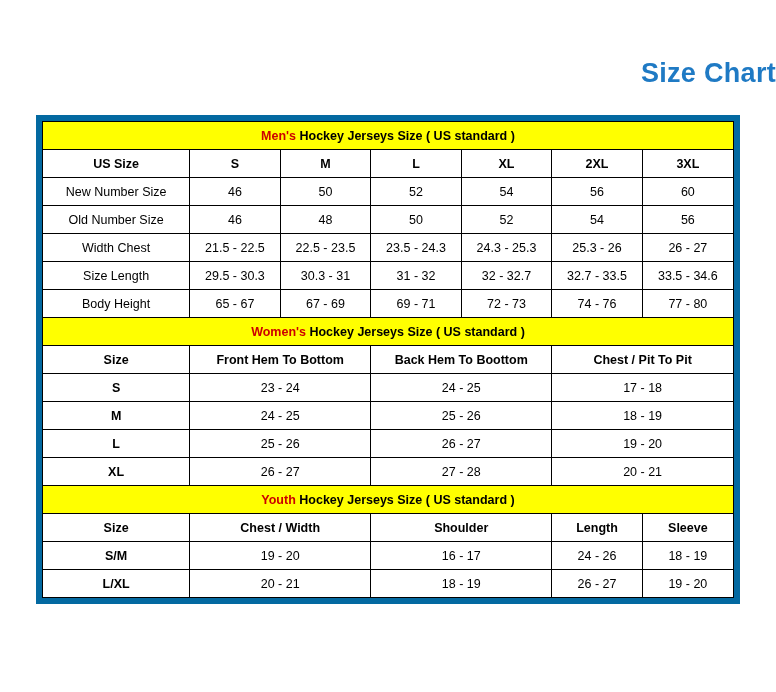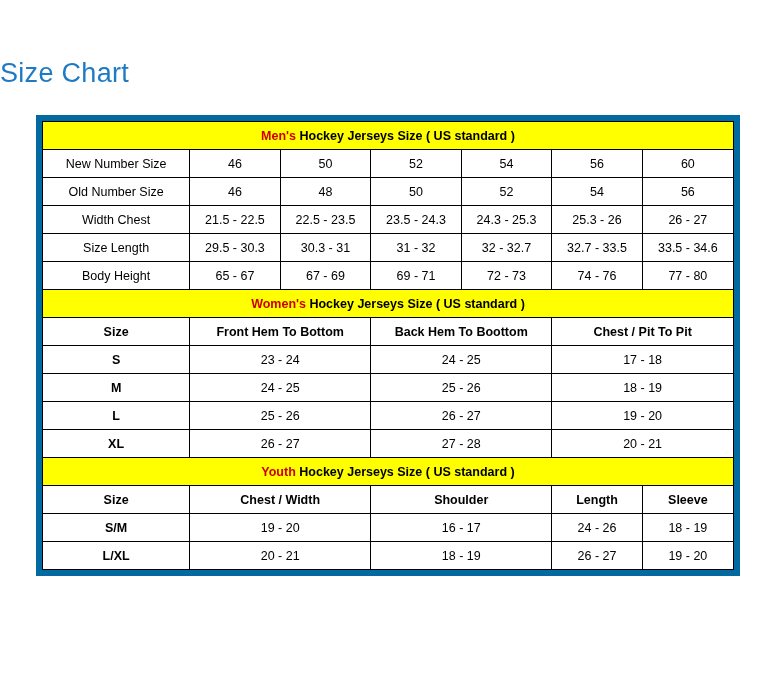--- a/index.html
+++ b/index.html
@@ -20,10 +20,10 @@
     box-sizing: border-box;
   }
   .title {
-    text-align: left;
+    text-align: right;
     color: #1f7ac4;
     font-size: 27px;
-    font-weight: normal;
+    font-weight: bold;
     padding-top: 58px;
     letter-spacing: 0.3px;
   }

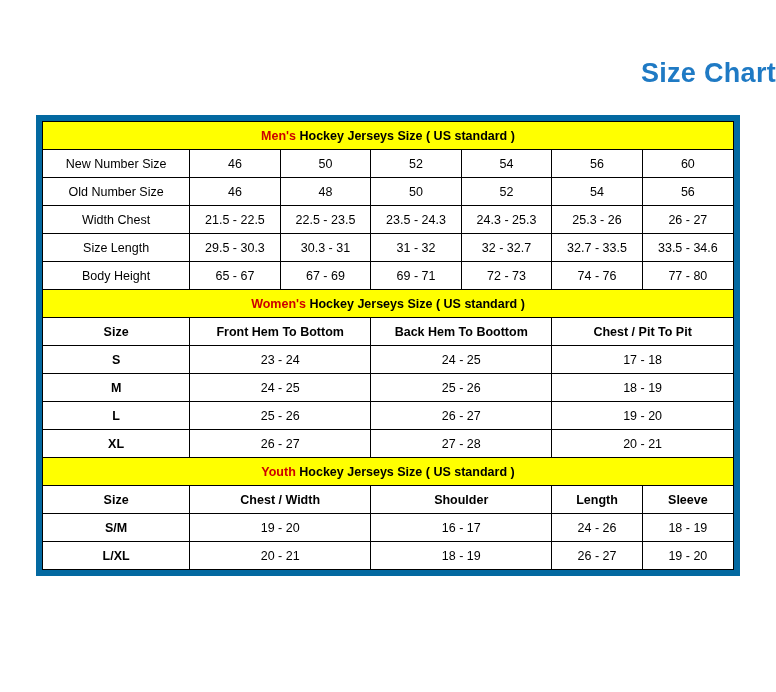--- a/index.html
+++ b/index.html
@@ -85,6 +85,15 @@
           </td>
         </tr>
         <tr>
+          <td class="hdr">US Size</td>
+          <td class="hdr">S</td>
+          <td class="hdr">M</td>
+          <td class="hdr">L</td>
+          <td class="hdr">XL</td>
+          <td class="hdr">2XL</td>
+          <td class="hdr">3XL</td>
+        </tr>
+        <tr>
           <td>New Number Size</td>
           <td>46</td>
           <td>50</td>

